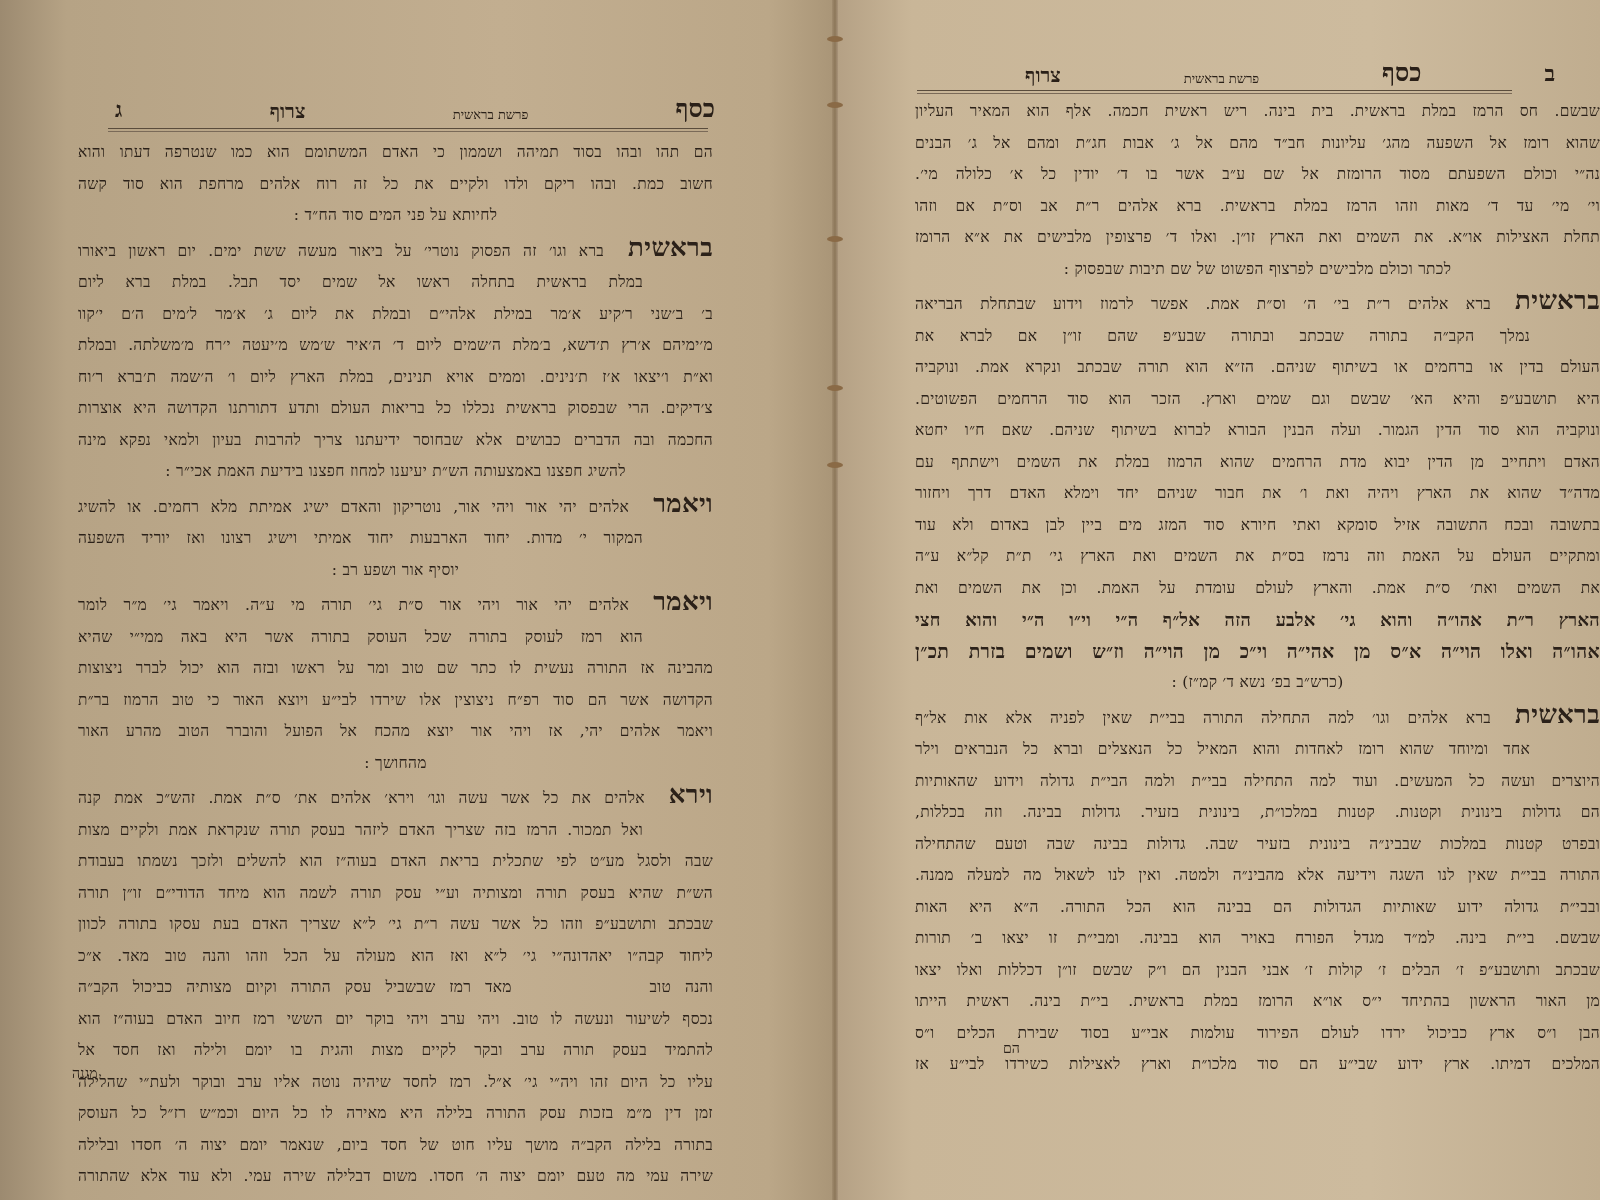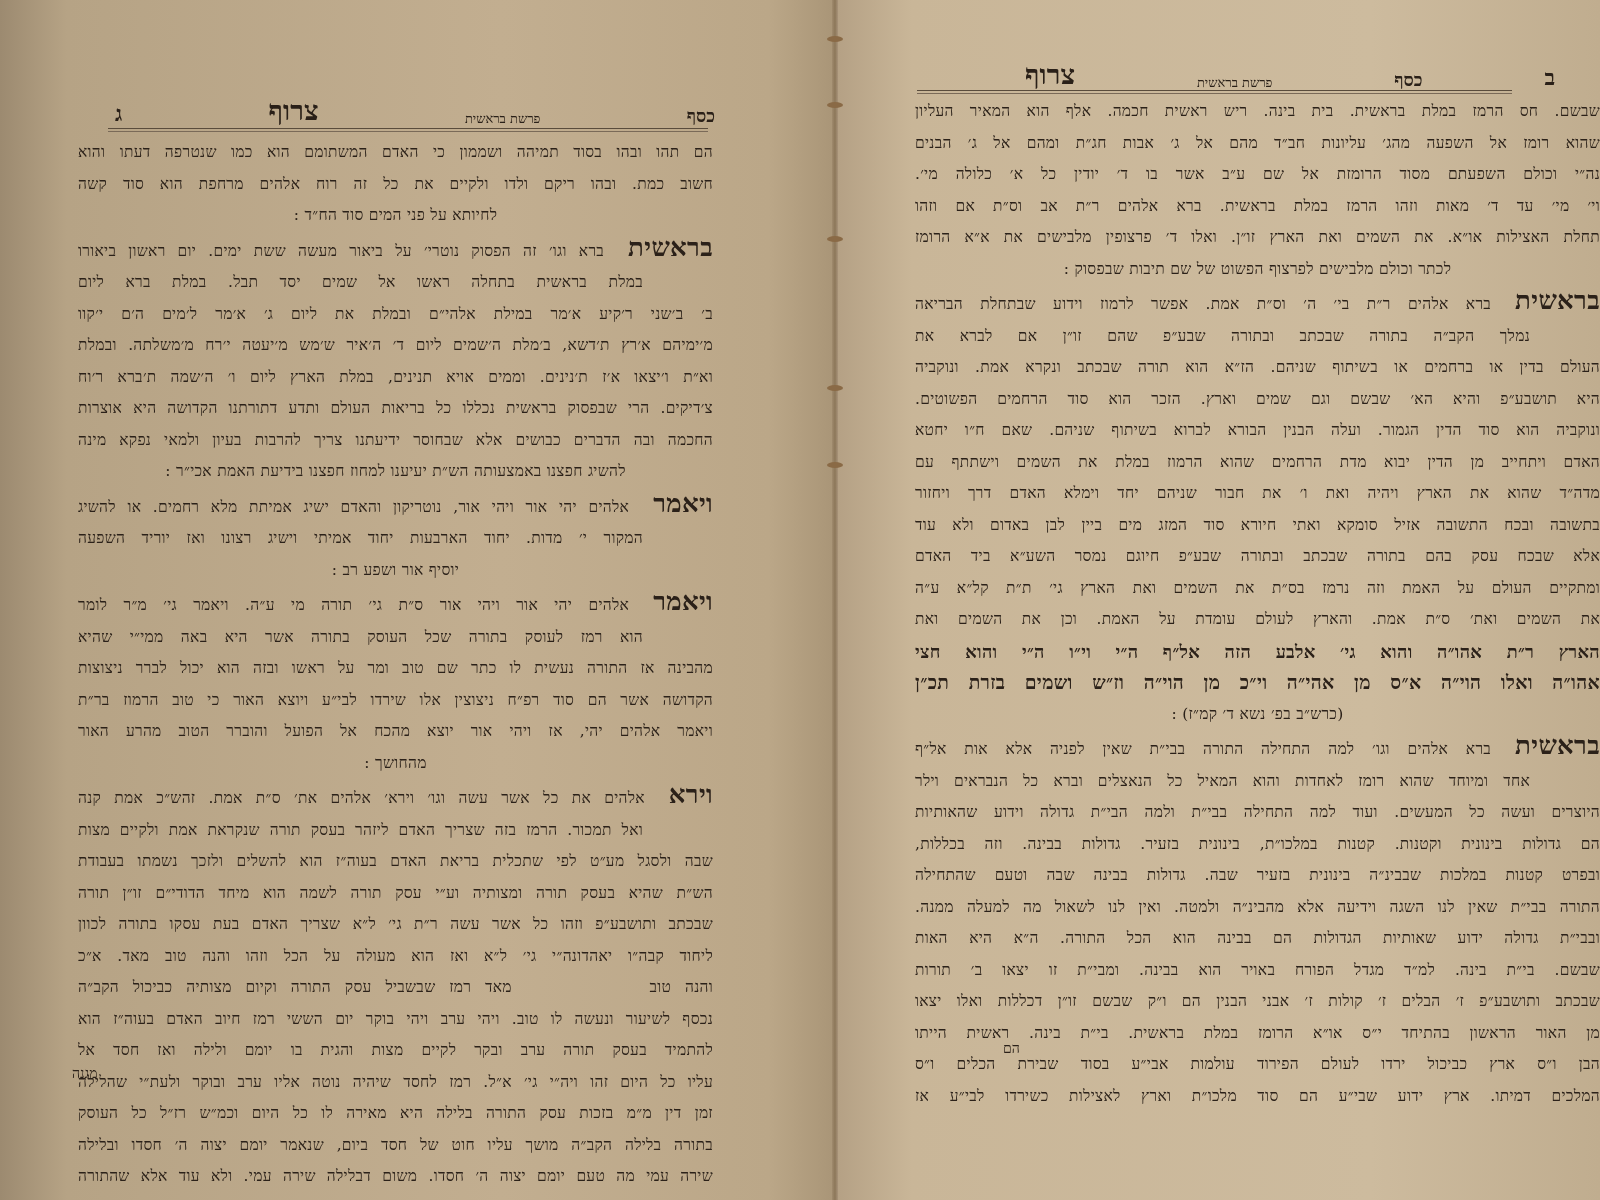--- a/index.html
+++ b/index.html
@@ -13,7 +13,7 @@
   .header .pg{font-size:22px;font-weight:bold;}
   .header .t1{font-size:18px;font-weight:bold;}
   .header .t2{font-size:13px;}
-  .header .t3{font-size:28px;font-weight:bold;}
+  .header .t3{font-size:20px;font-weight:bold;}
   .rule{position:absolute;height:0;border-top:1.5px solid #5a4c3c;border-bottom:1px solid #7a6a58;padding-top:2px;}
   .body{position:absolute;direction:rtl;text-align:justify;color:#2b2119;font-size:15.5px;line-height:31.5px;letter-spacing:0.3px;}
   .line{display:block;white-space:nowrap;overflow:hidden;text-align-last:justify;}

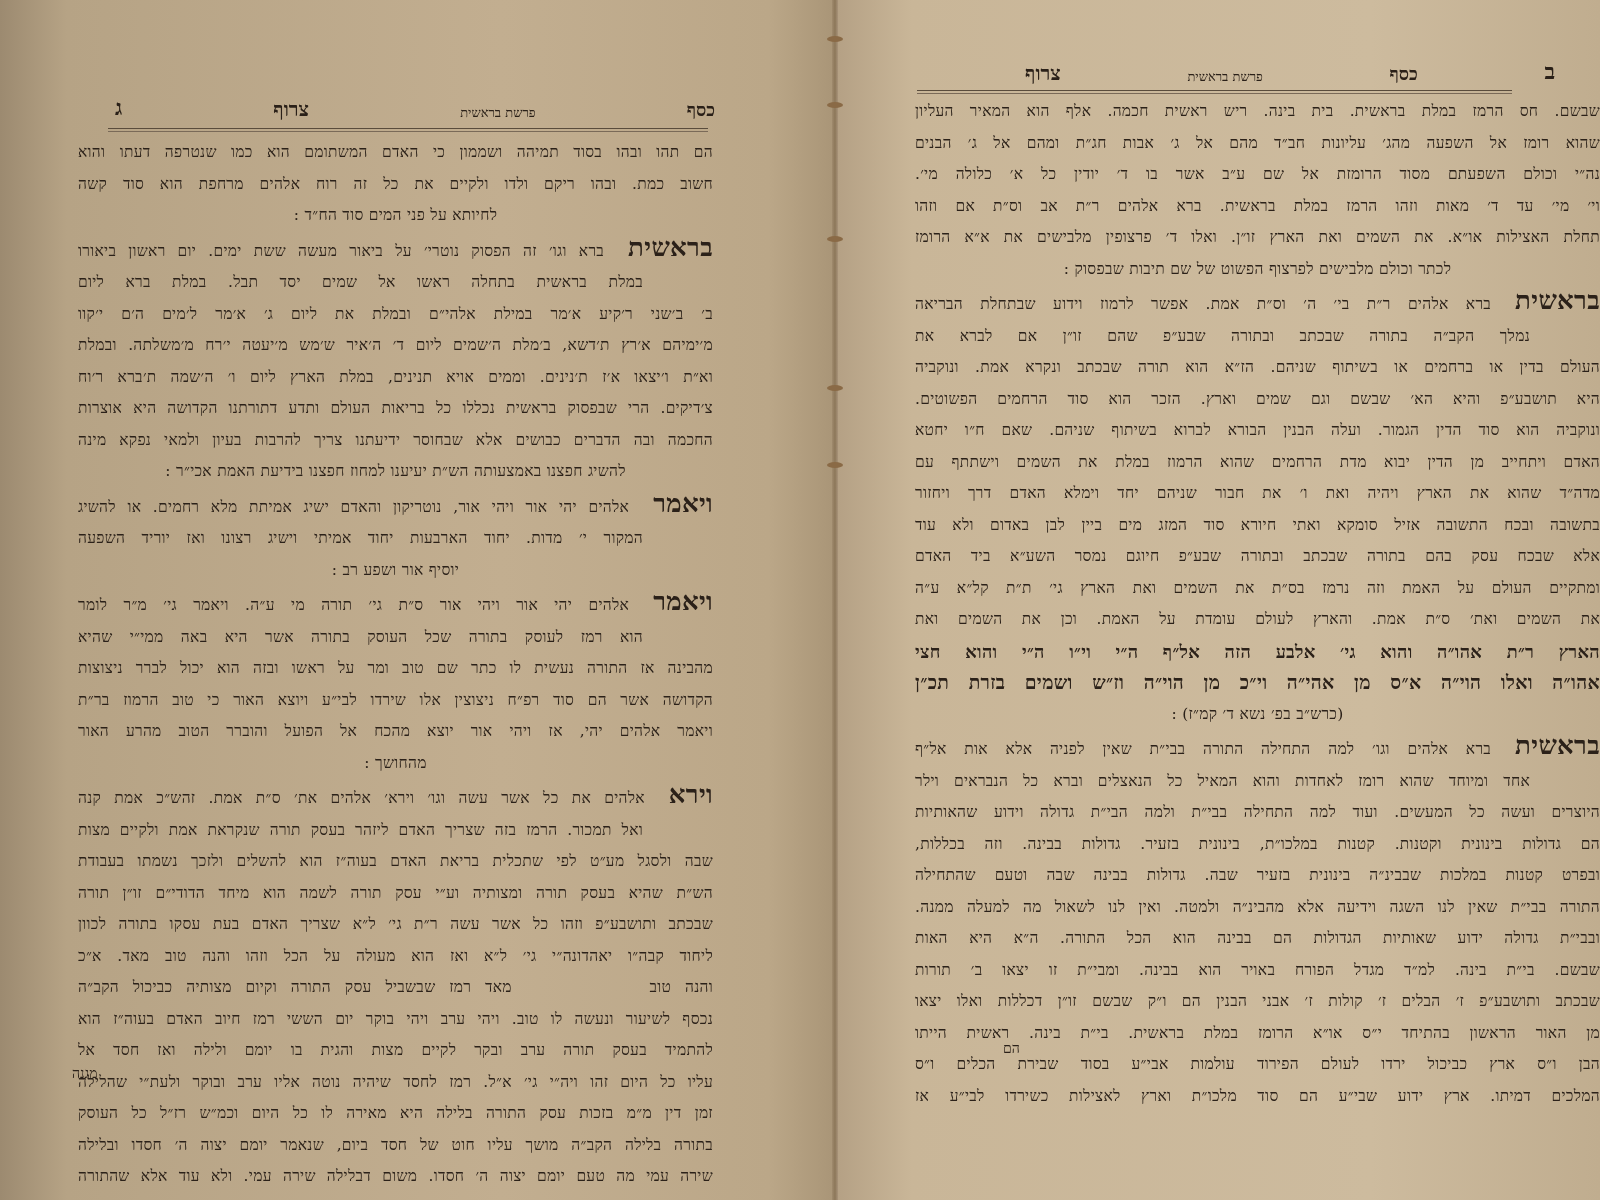--- a/index.html
+++ b/index.html
@@ -11,7 +11,7 @@
   .stitch{position:absolute;width:16px;height:6px;background:#8a6a46;border-radius:50%;left:-5px;}
   .header{position:absolute;display:flex;align-items:flex-end;direction:rtl;color:#2a2018;}
   .header .pg{font-size:22px;font-weight:bold;}
-  .header .t1{font-size:18px;font-weight:bold;}
+  .header .t1{font-size:25px;font-weight:bold;}
   .header .t2{font-size:13px;}
   .header .t3{font-size:20px;font-weight:bold;}
   .rule{position:absolute;height:0;border-top:1.5px solid #5a4c3c;border-bottom:1px solid #7a6a58;padding-top:2px;}

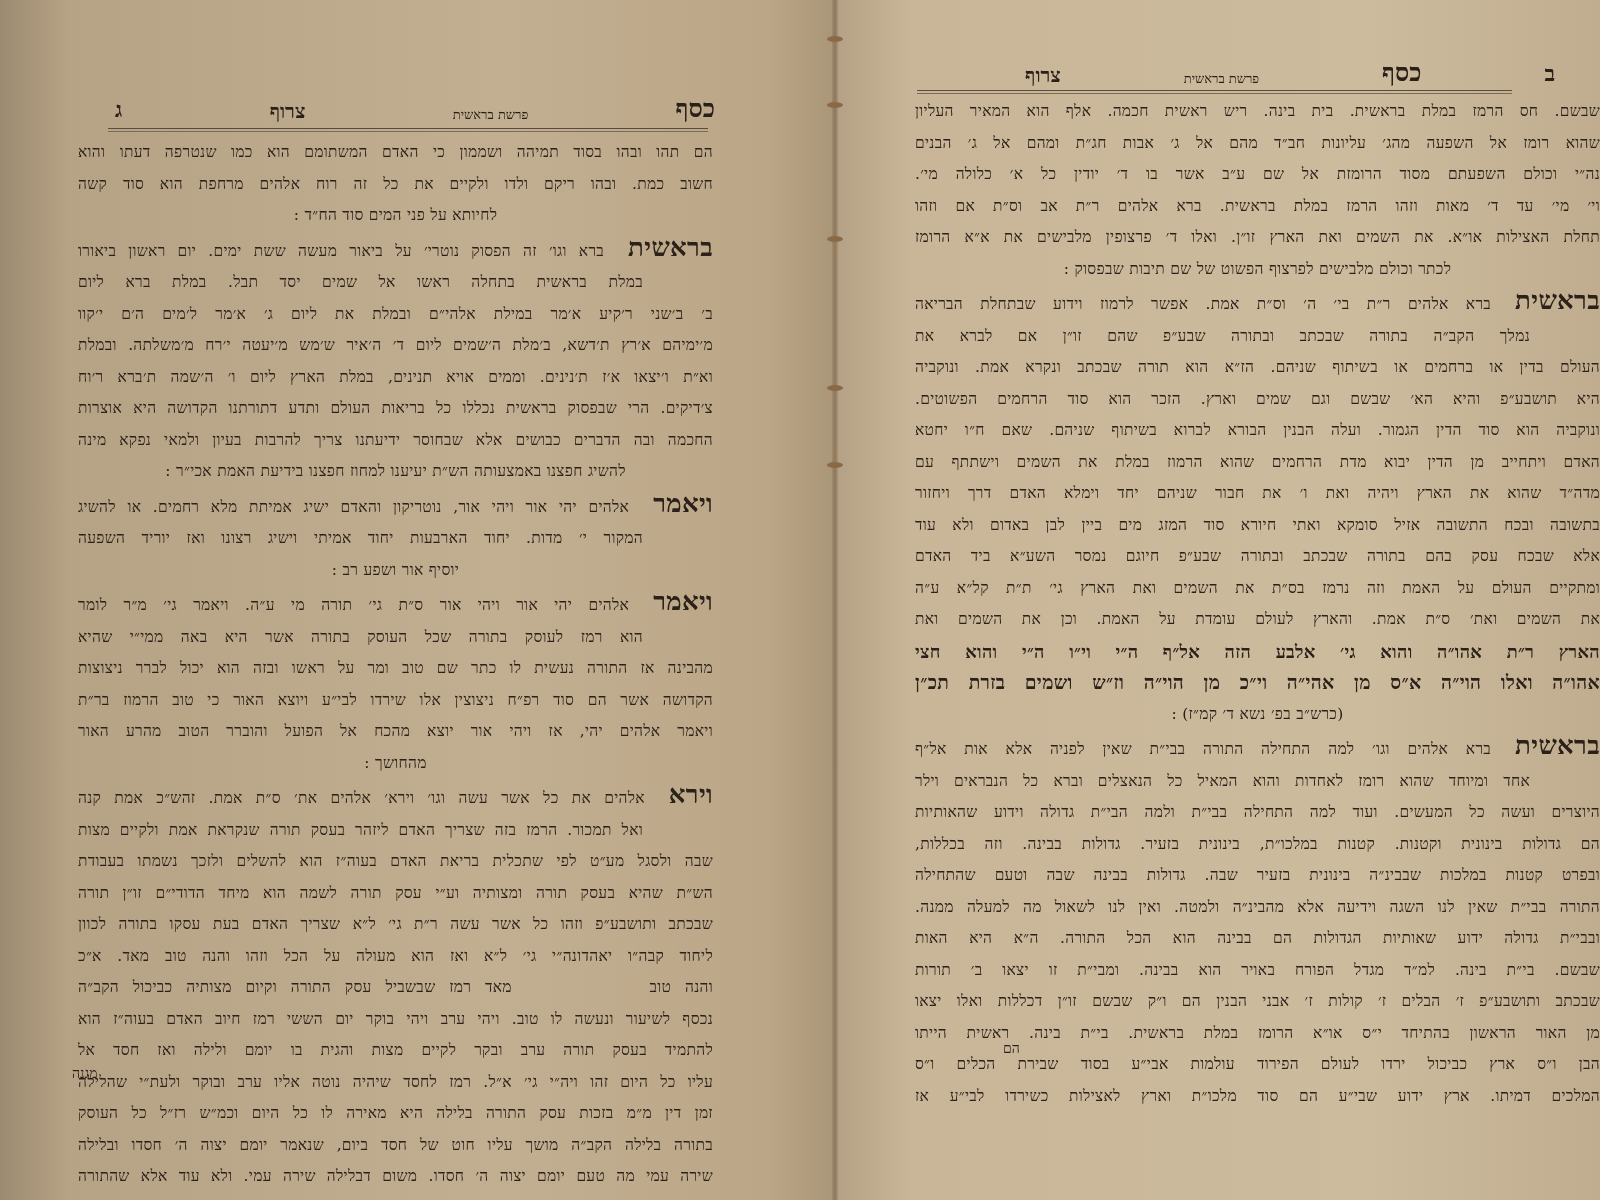--- a/index.html
+++ b/index.html
@@ -102,7 +102,6 @@
     <span class="line">האדם ויתחייב מן הדין יבוא מדת הרחמים שהוא הרמוז במלת את השמים וישתתף עם</span>
     <span class="line">מדה״ד שהוא את הארץ ויהיה ואת ו׳ את חבור שניהם יחד וימלא האדם דרך ויחזור</span>
     <span class="line">בתשובה ובכח התשובה אזיל סומקא ואתי חיורא סוד המזג מים ביין לבן באדום ולא עוד</span>
-    <span class="line">אלא שבכח עסק בהם בתורה שבכתב ובתורה שבע״פ חיוגם נמסר השע״א ביד האדם</span>
     <span class="line">ומתקיים העולם על האמת וזה נרמז בס״ת את השמים ואת הארץ גי׳ ת״ת קל״א ע״ה</span>
     <span class="line">את השמים ואת׳ ס״ת אמת. והארץ לעולם עומדת על האמת. וכן את השמים ואת</span>
     <span class="line big" style="font-size:18px;">הארץ ר״ת אהו״ה והוא גי׳ אלבע הזה אל״ף ה״י וי״ו ה״י והוא חצי</span>

